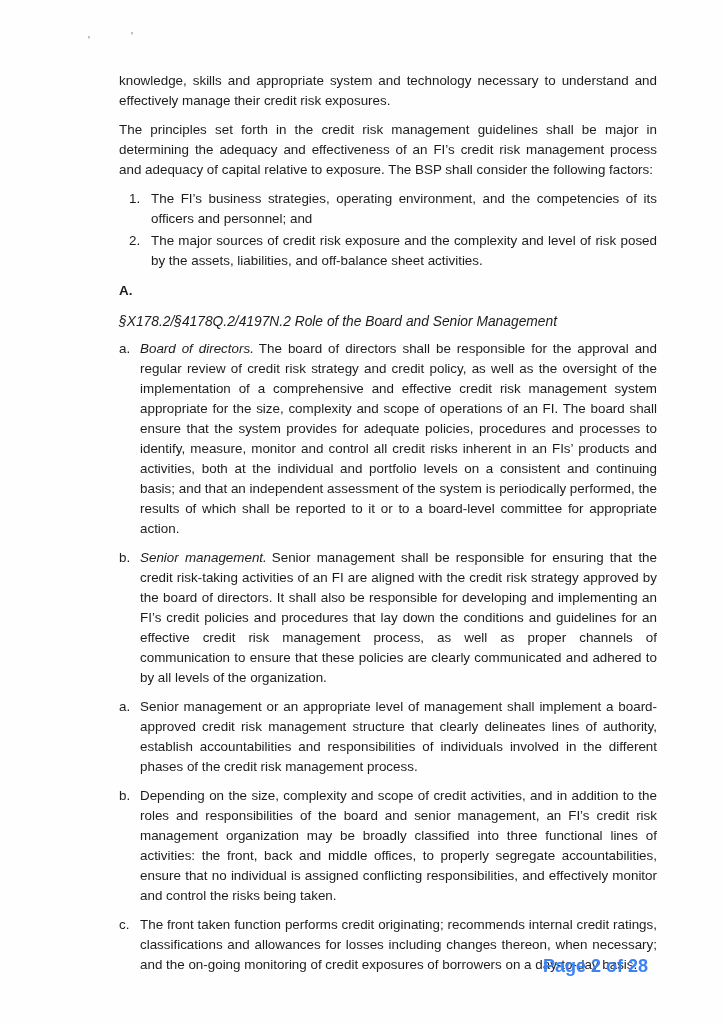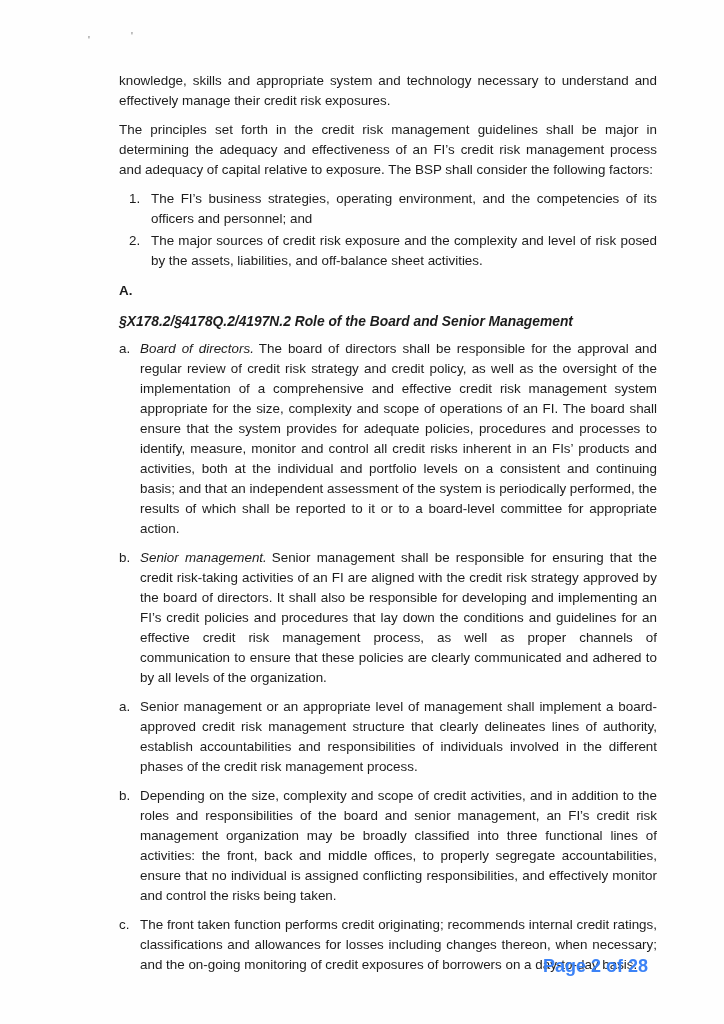--- a/index.html
+++ b/index.html
@@ -63,7 +63,7 @@
   }
   .hnum { flex: none; width: 22px; }
   .section-heading {
-    font-weight: 700;
+    font-weight: 400;
     font-style: italic;
     margin: 0 0 7px 0;
     font-size: 13.8px;

